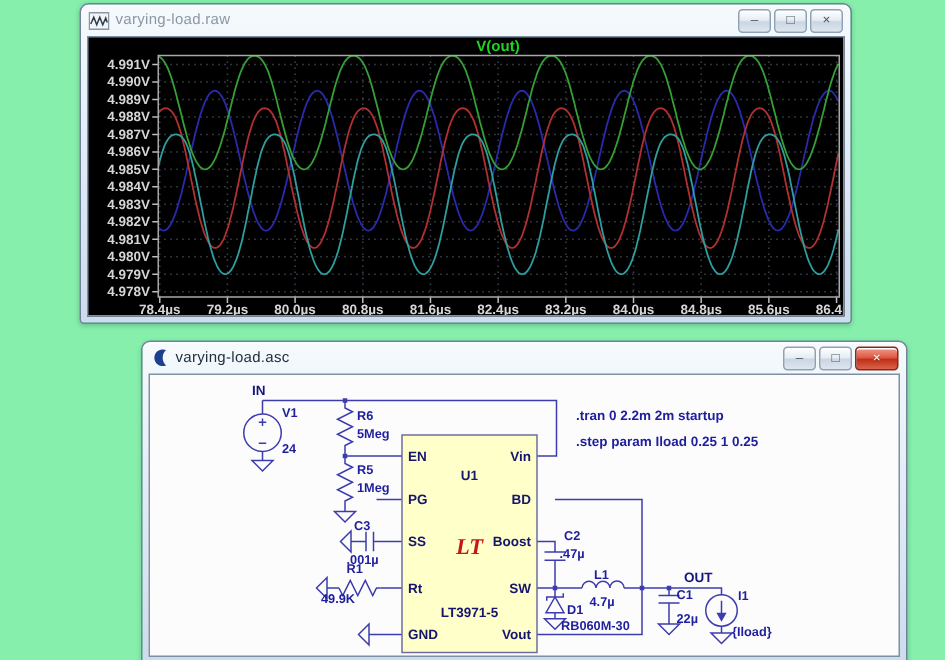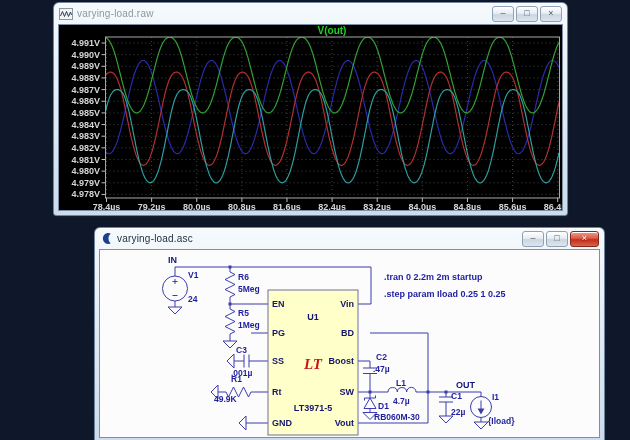--- a/index.html
+++ b/index.html
@@ -3,7 +3,7 @@
 <meta charset="utf-8">
 <style>
   html,body{margin:0;padding:0;background:#ffffff;}
-  #stage{position:relative;width:630px;height:440px;background:#0f172a;overflow:hidden;
+  #stage{position:relative;width:630px;height:440px;background:#86efac;overflow:hidden;
          font-family:"Liberation Sans",sans-serif;}
 
   

